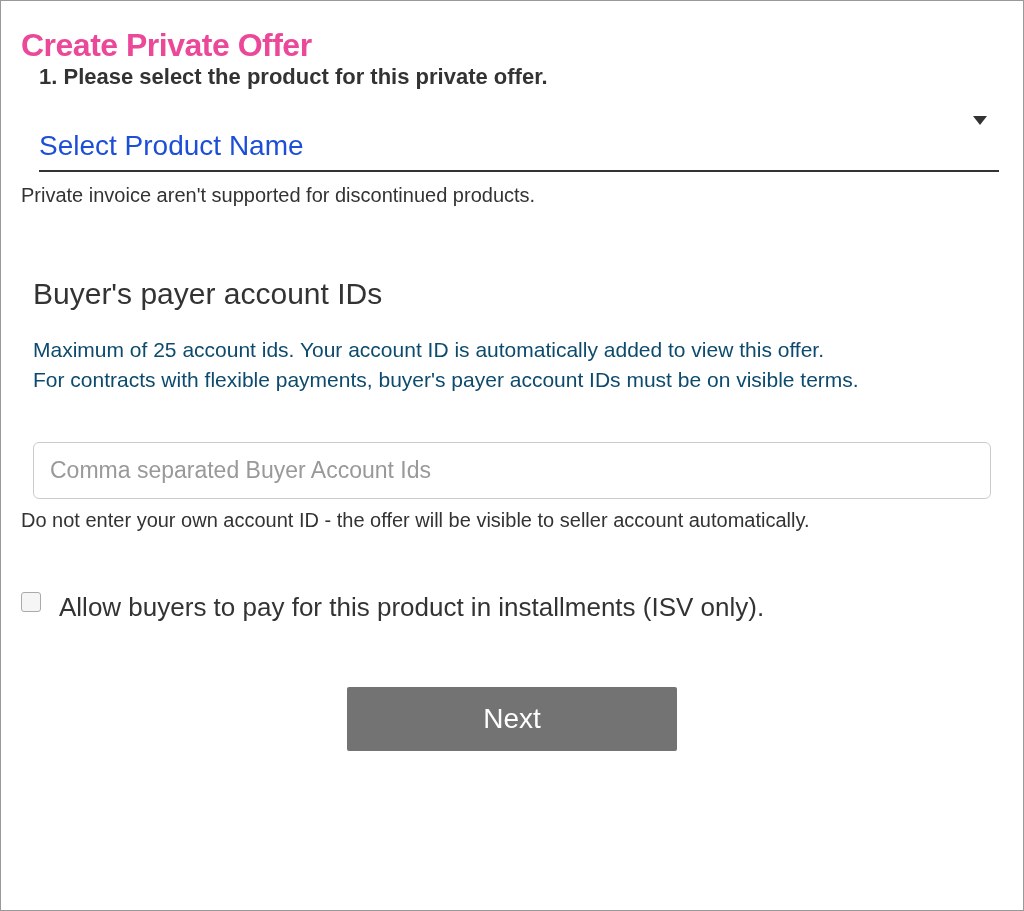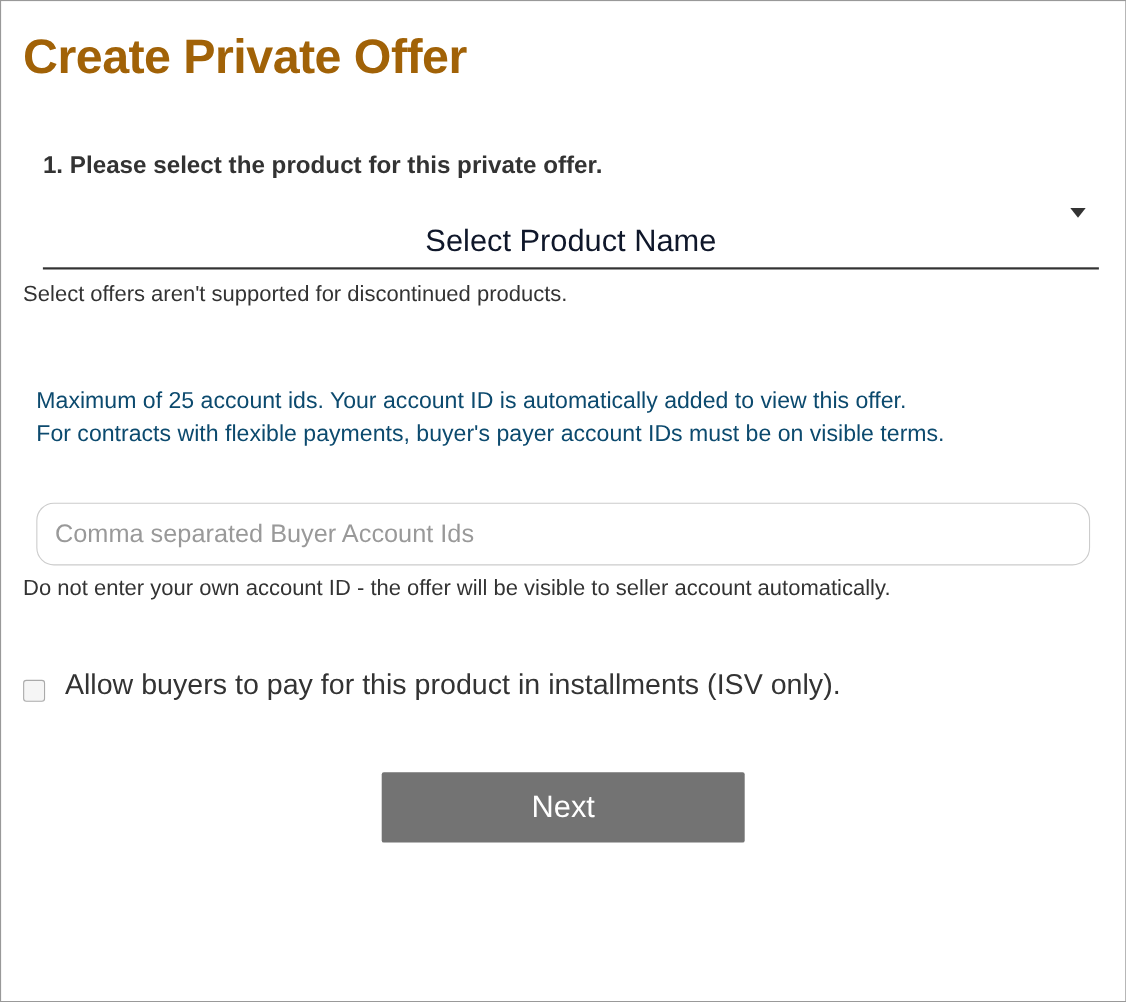--- a/index.html
+++ b/index.html
@@ -20,11 +20,10 @@
       position: relative;
     }
     .page-title {
-      font-size: 44px;
+      font-size: 32px;
       font-weight: 700;
-      color: #a16207;
+      color: #ec4899;
       margin-top: 6px;
-      margin-bottom: 60px;
       letter-spacing: -0.5px;
     }
     .step-title {

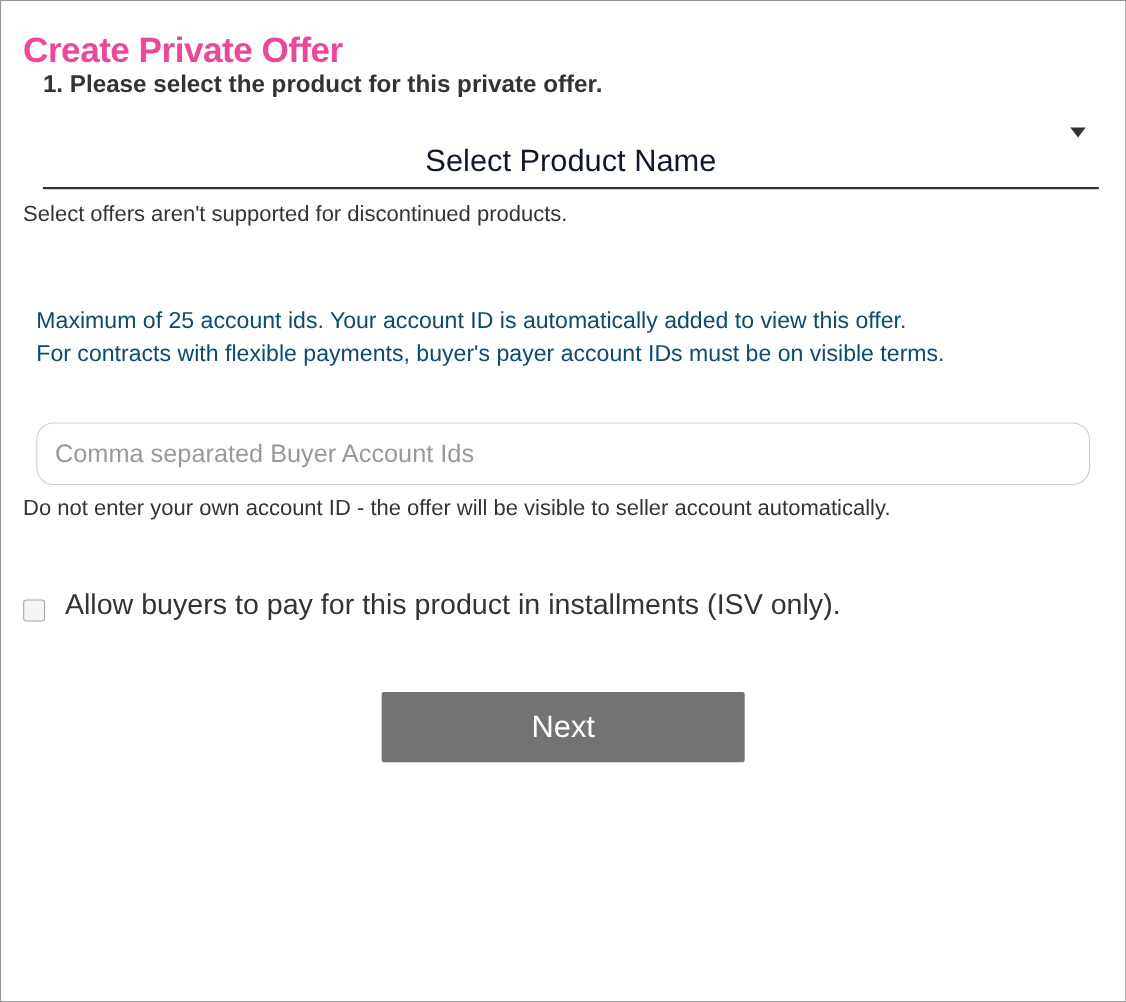--- a/index.html
+++ b/index.html
@@ -44,12 +44,12 @@
     .select-display {
       font-size: 28px;
       font-weight: 300;
-      color: #0f172a;
+      color: #1d4ed8;
       cursor: pointer;
       background: transparent;
       border: none;
       width: 100%;
-      text-align: center;
+      text-align: left;
       padding: 0;
     }
     .caret {

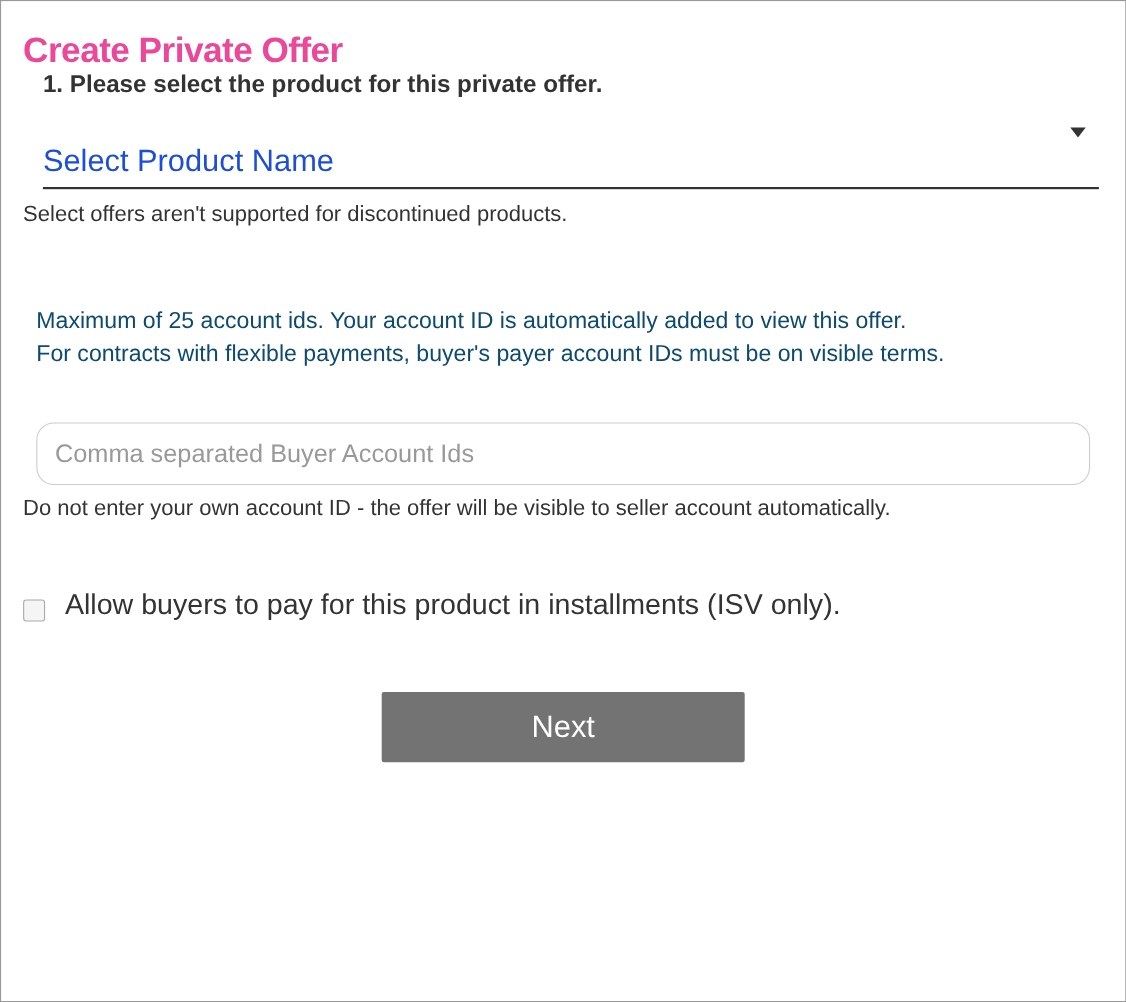--- a/index.html
+++ b/index.html
@@ -158,7 +158,7 @@
     <div class="caret"></div>
   </div>
 
-  <div class="select-hint">Select offers aren't supported for discontinued products.</div>
+  <div class="select-hint">Private invoice aren't supported for discontinued products.</div>
 
 
   <div class="section-desc">

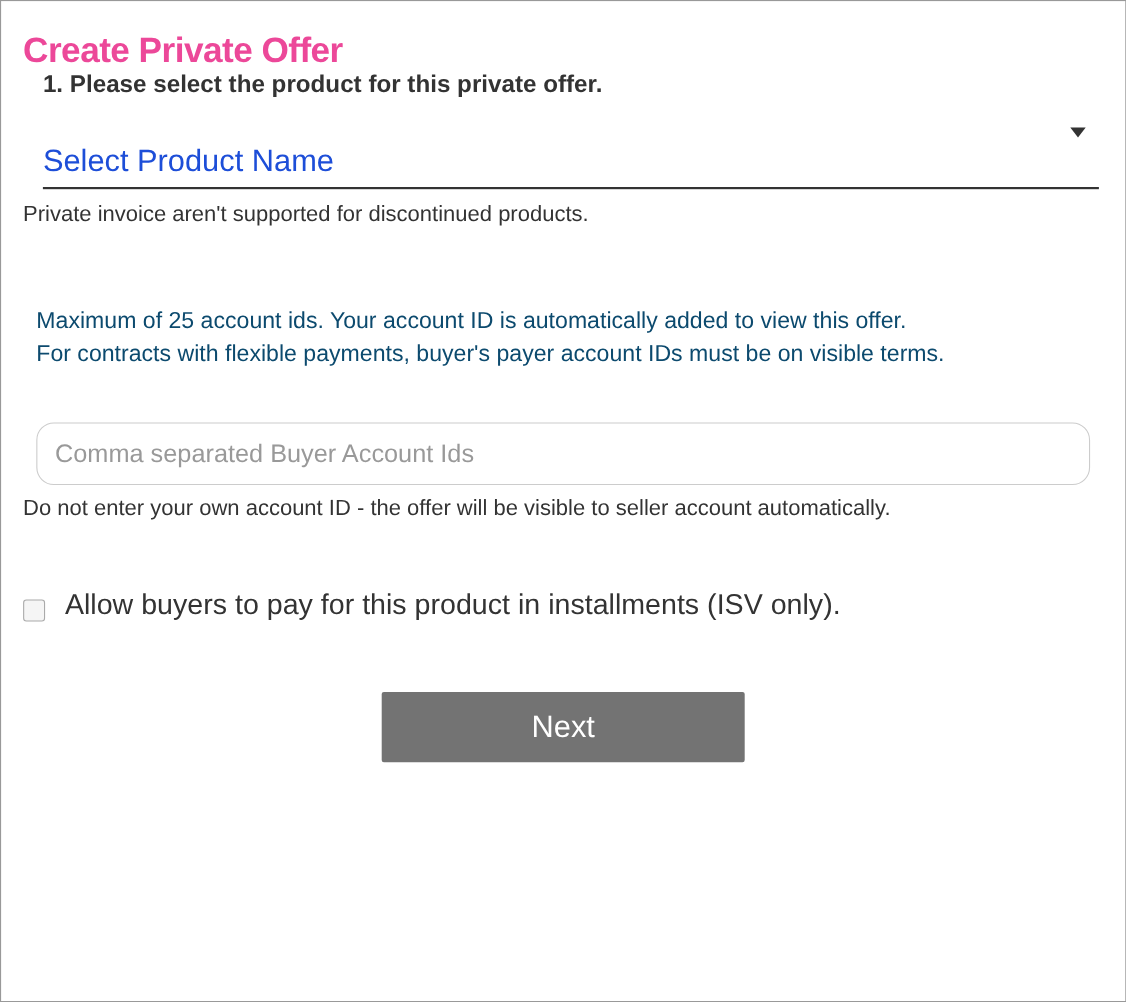--- a/index.html
+++ b/index.html
@@ -160,6 +160,7 @@
 
   <div class="select-hint">Private invoice aren't supported for discontinued products.</div>
 
+  <h2 class="section-title">Buyer's payer account IDs</h2>
 
   <div class="section-desc">
     <span>Maximum of 25 account ids. Your account ID is automatically added to view this offer.</span><br>

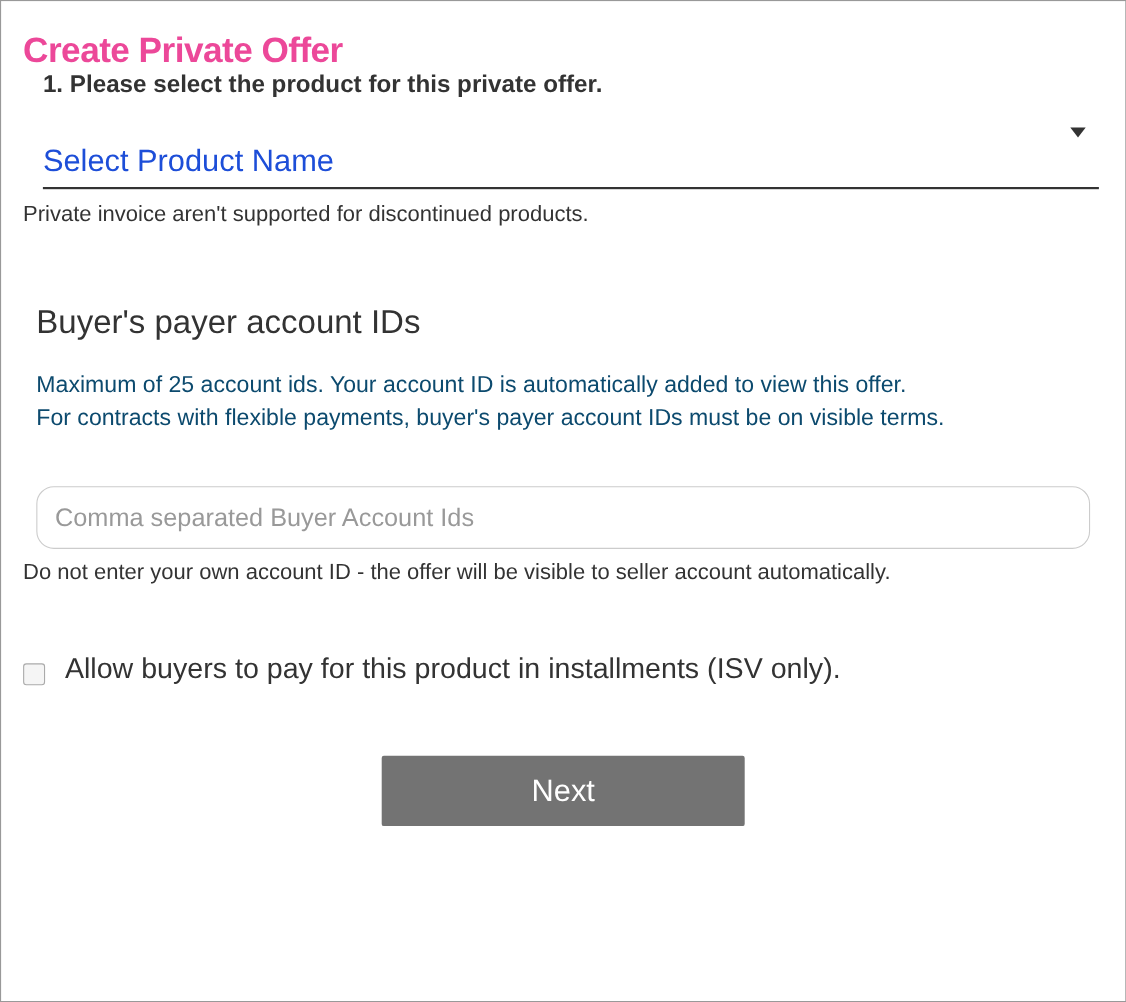--- a/index.html
+++ b/index.html
@@ -92,7 +92,7 @@
       font-size: 23px;
       font-weight: 300;
       border: 1px solid #ccc;
-      border-radius: 16px;
+      border-radius: 6px;
       color: #404040;
       background: #fff;
     }

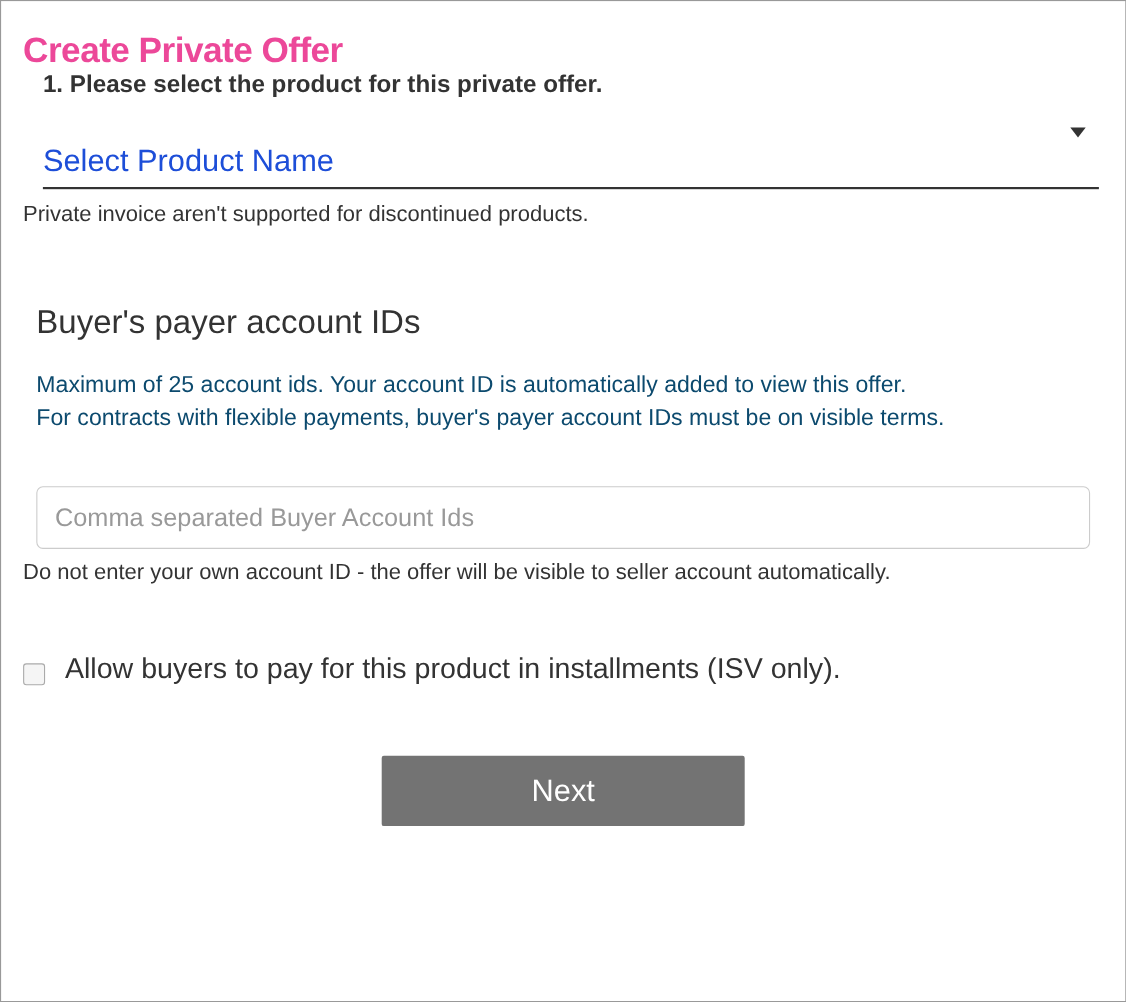--- a/index.html
+++ b/index.html
@@ -109,7 +109,7 @@
     }
     .checkbox-row {
       display: flex;
-      align-items: flex-end;
+      align-items: flex-start;
       gap: 18px;
       margin-left: 0;
       margin-bottom: 64px;

